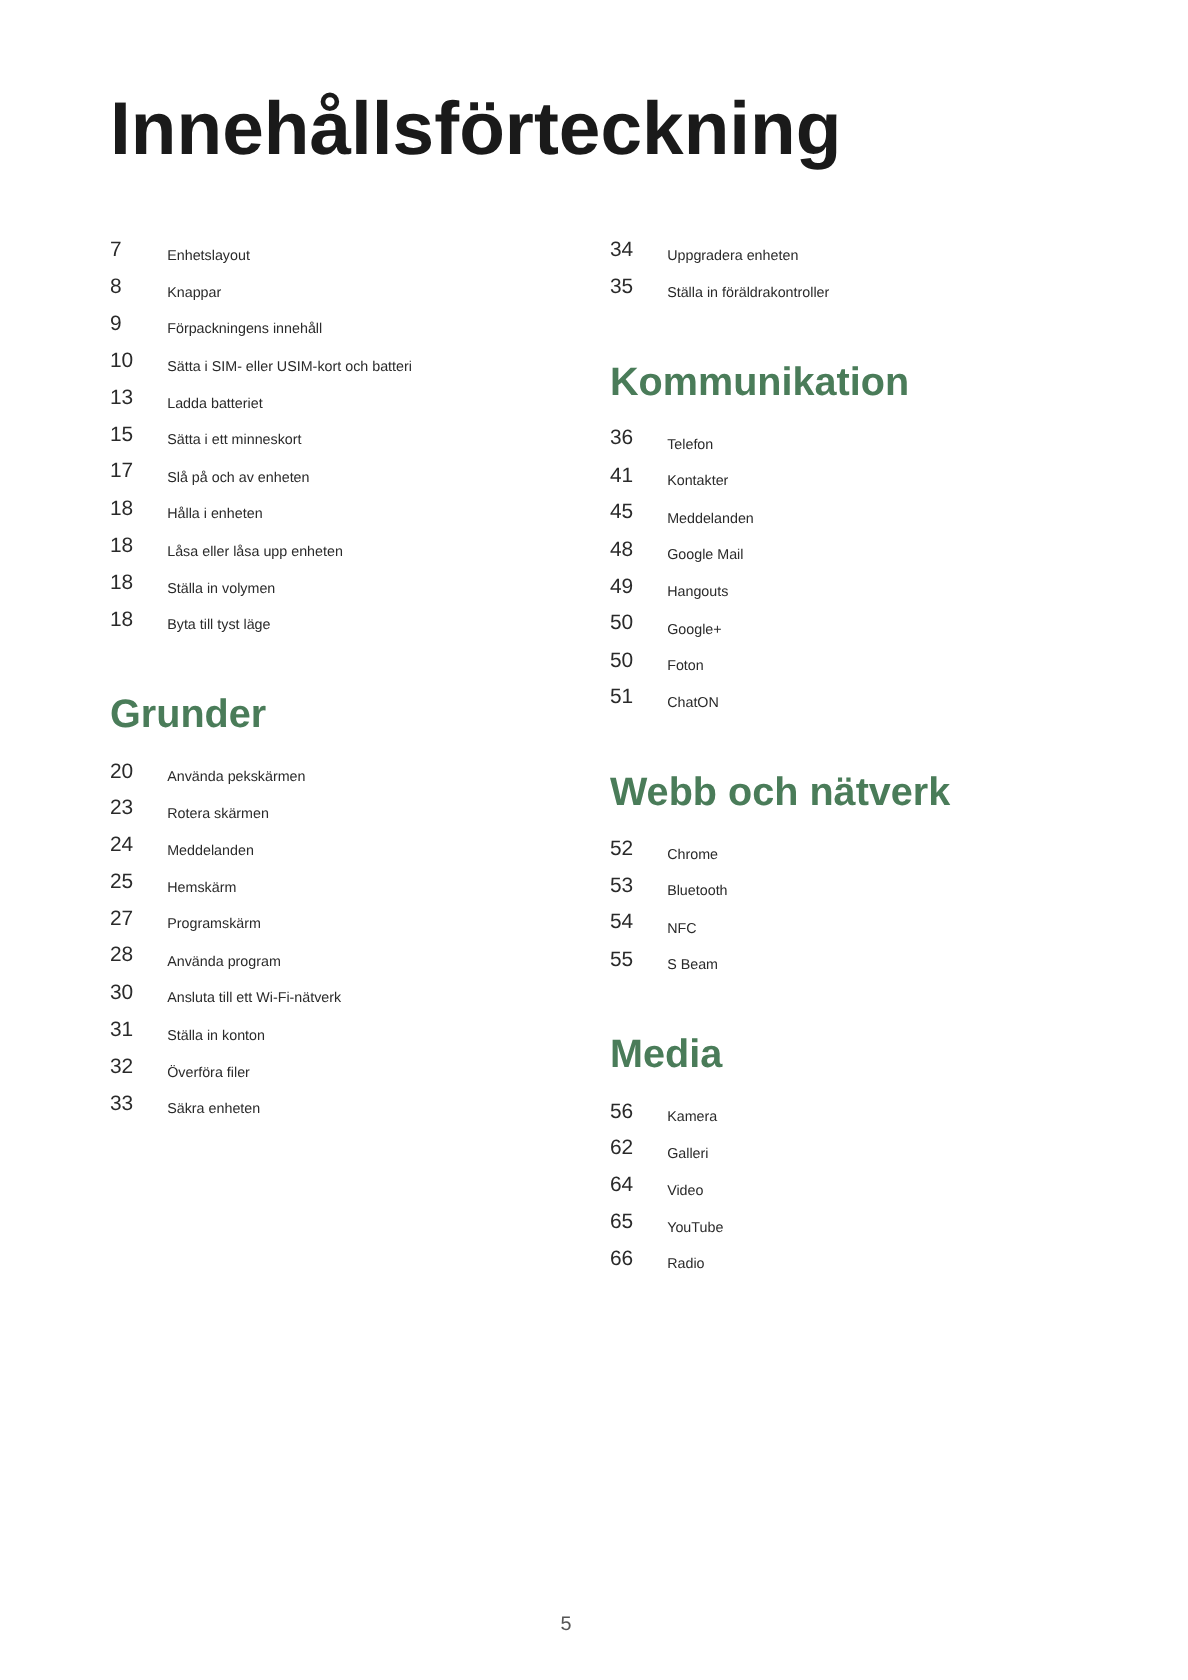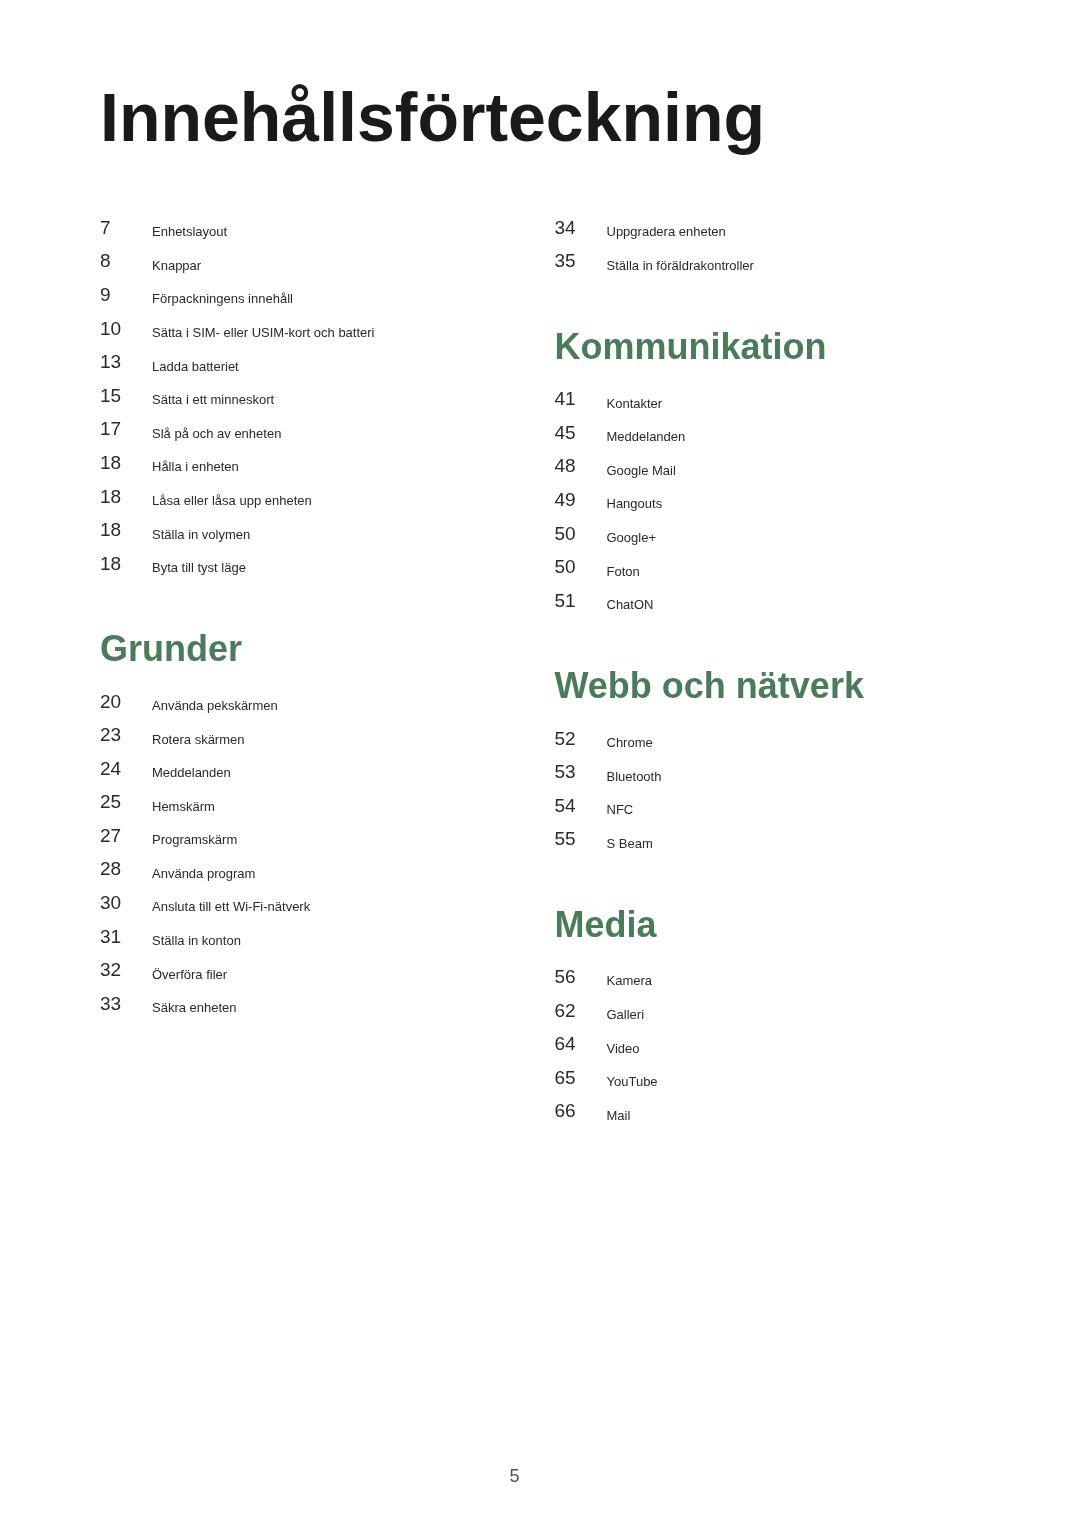--- a/index.html
+++ b/index.html
@@ -213,6 +213,10 @@
           <h2 class="section-title">Kommunikation</h2>
           <ul class="toc-list">
             <li class="toc-item">
+              <span class="toc-num">36</span>
+              <span class="toc-text">Telefon</span>
+            </li>
+            <li class="toc-item">
               <span class="toc-num">41</span>
               <span class="toc-text">Kontakter</span>
             </li>

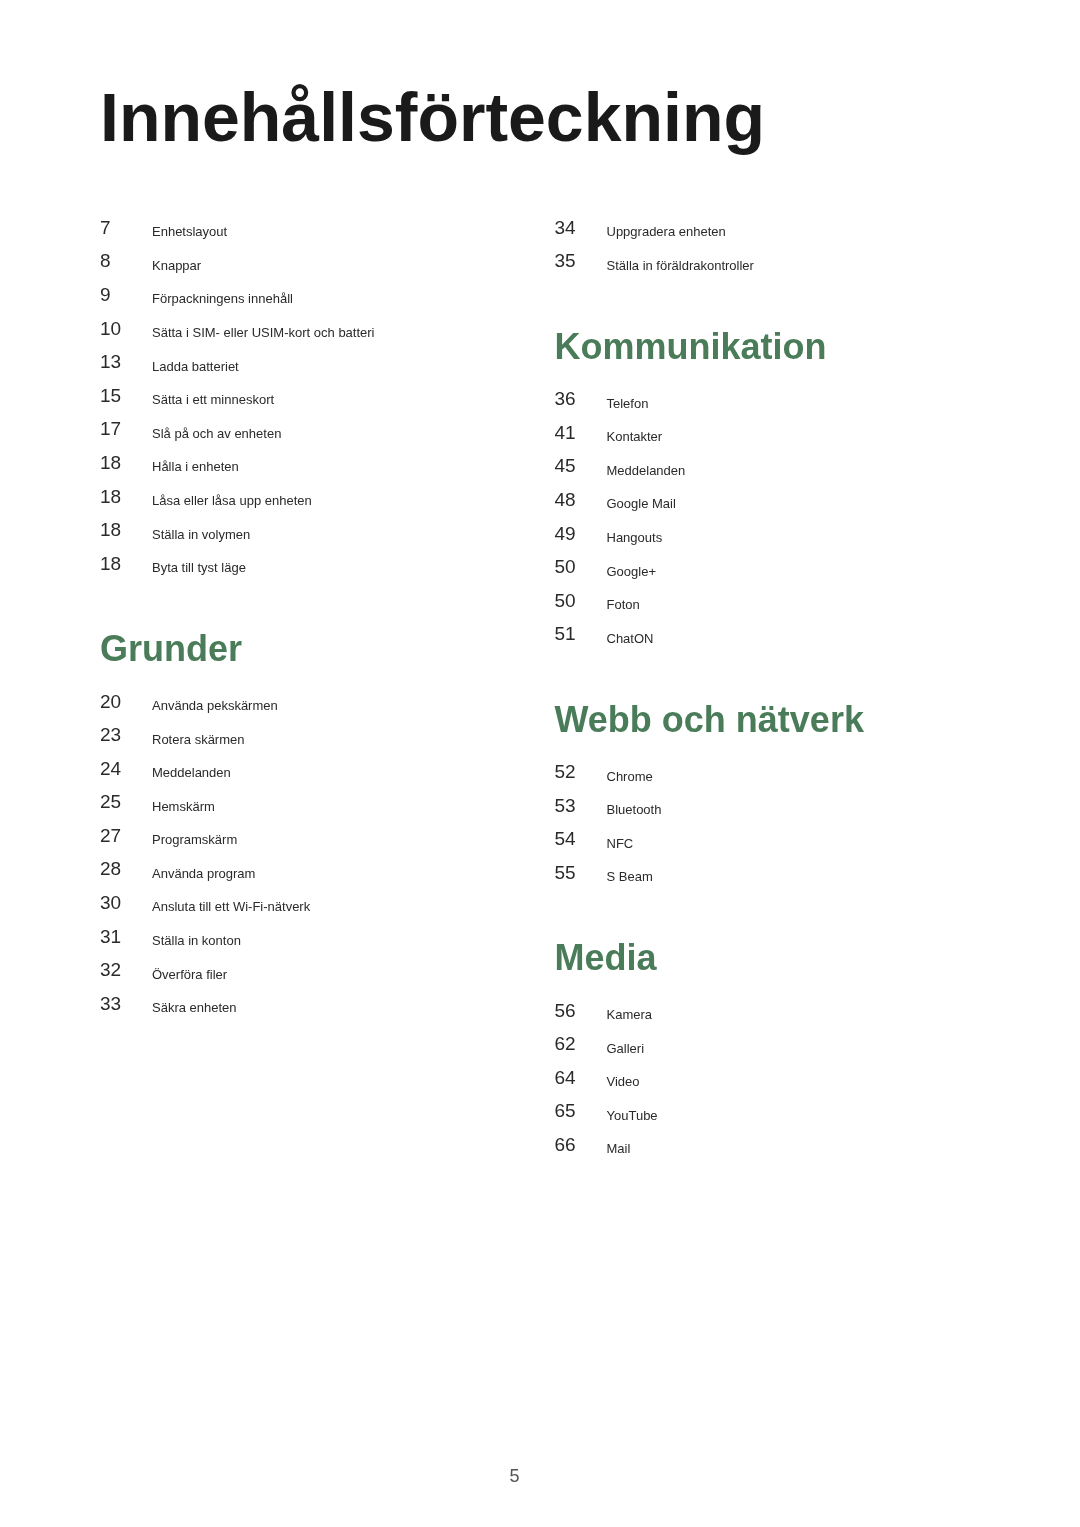--- a/index.html
+++ b/index.html
@@ -288,7 +288,7 @@
             </li>
             <li class="toc-item">
               <span class="toc-num">66</span>
-              <span class="toc-text">Mail</span>
+              <span class="toc-text">Radio</span>
             </li>
           </ul>
         </div>

